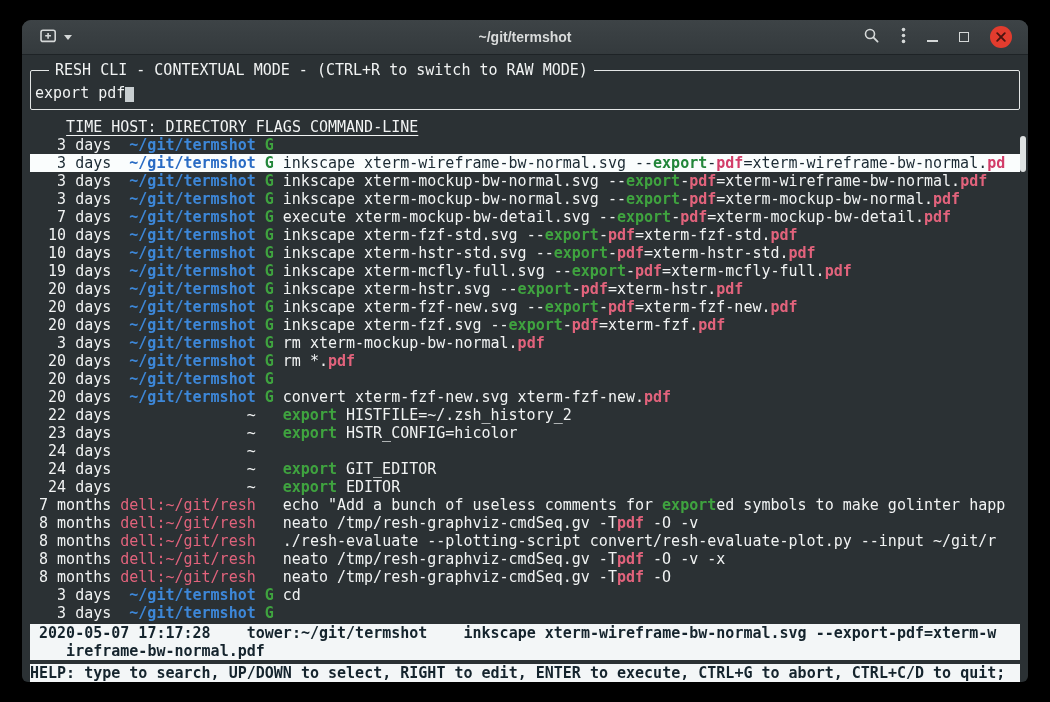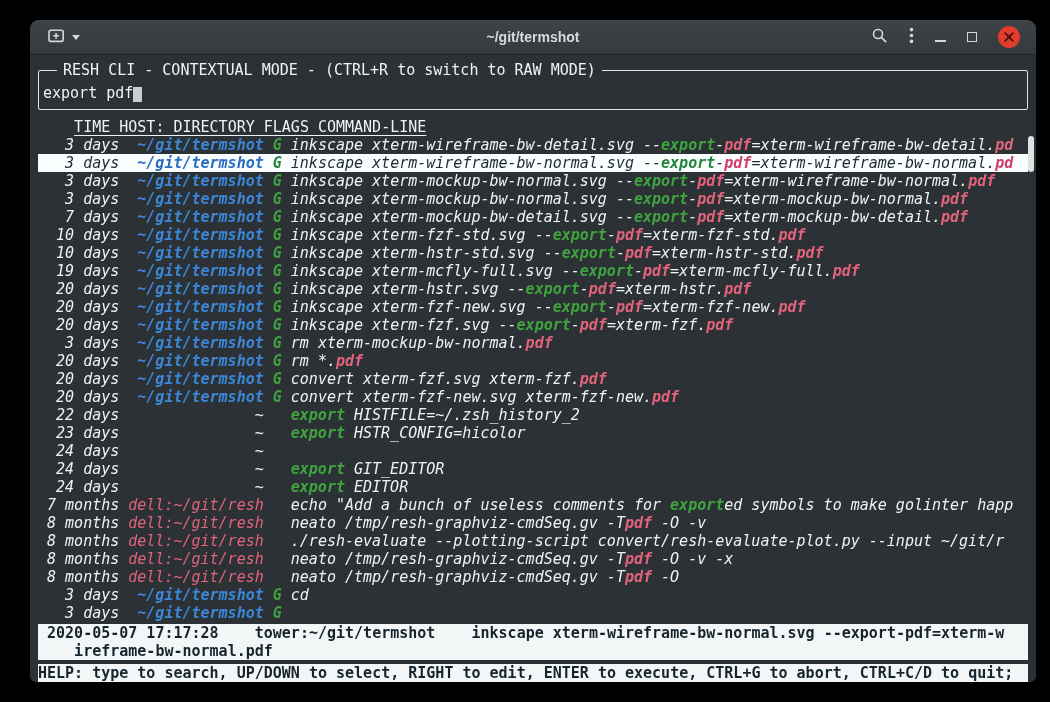--- a/index.html
+++ b/index.html
@@ -18,7 +18,7 @@
 
   .window{ position:absolute; left:22px; top:20px; width:1006px; height:662px;
            border-radius:9px 9px 6px 6px; overflow:hidden; background:var(--background);
-           box-shadow:0 3px 20px rgba(0,0,0,.65);margin-left:8px; }
+           box-shadow:0 3px 20px rgba(0,0,0,.65); }
 
   
   .titlebar{ height:35px; background:linear-gradient(var(--titlebar-top),var(--titlebar-bottom));

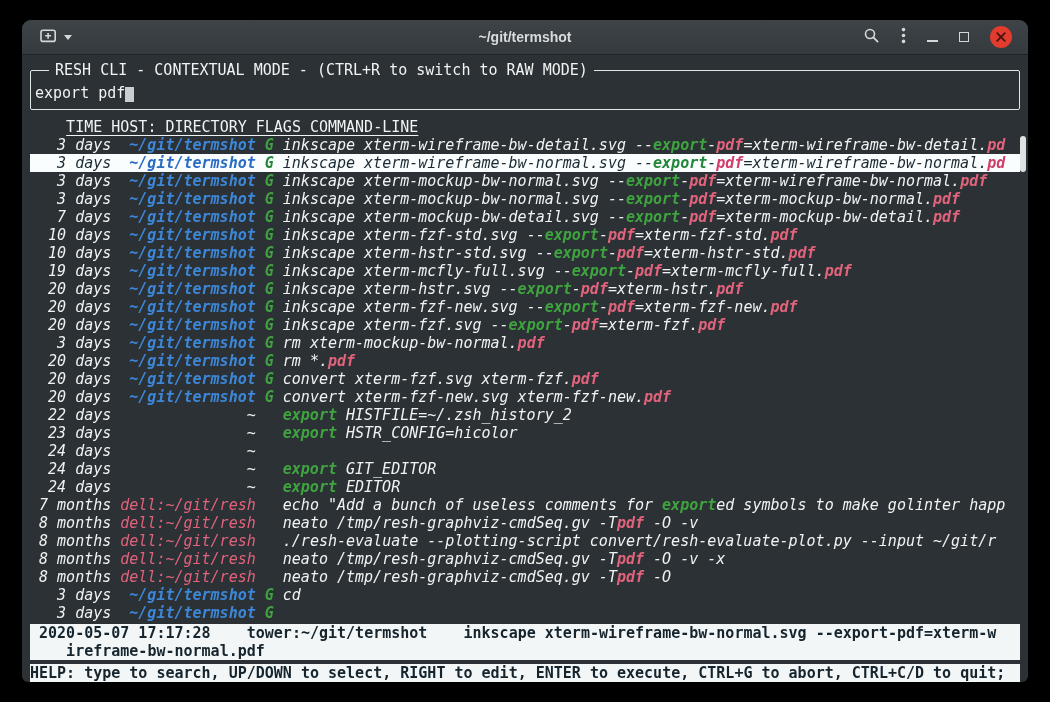--- a/index.html
+++ b/index.html
@@ -53,7 +53,7 @@
   .header-row .u{ text-decoration:underline; text-underline-offset:3px; }
 
   .rows{ }
-  .row{ display:flex; height:18px;font-style:italic; }
+  .row{ display:flex; height:18px; }
   .col-time{ flex:0 0 9ch; text-align:right; white-space:pre; }
   .col-loc{ flex:0 0 15ch; margin-left:1ch; text-align:right; white-space:pre; }
   .col-flag{ flex:0 0 1ch; margin-left:1ch; white-space:pre; color:var(--flag-green); font-weight:bold; }

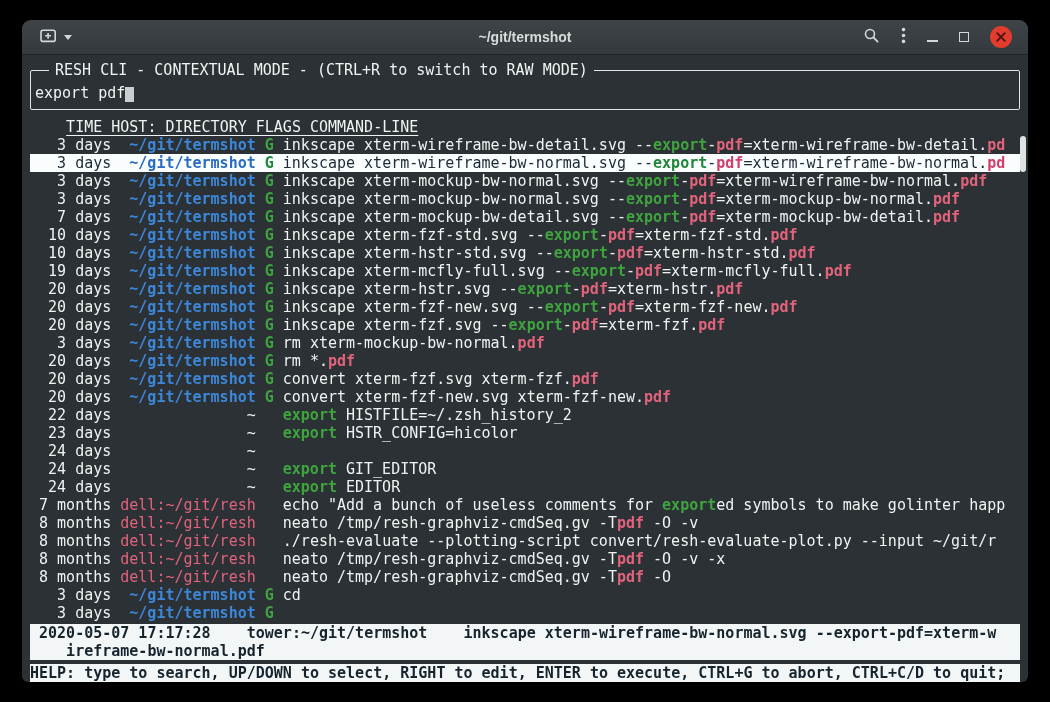--- a/index.html
+++ b/index.html
@@ -149,7 +149,6 @@
           <span class="col-time">3 days</span>
           <span class="col-loc"><span class="sty-dir">~/git/termshot</span></span>
           <span class="col-flag">G</span>
-          <span class="col-cmd"><span class="sty-plain">inkscape xterm-wireframe-bw-detail.svg --</span><span class="sty-match-a">export</span><span class="sty-plain">-</span><span class="sty-match-b">pdf</span><span class="sty-plain">=xterm-wireframe-bw-detail.</span><span class="sty-match-b">pd</span></span>
         </div>
         <div class="row selected">
           <span class="col-time">3 days</span>

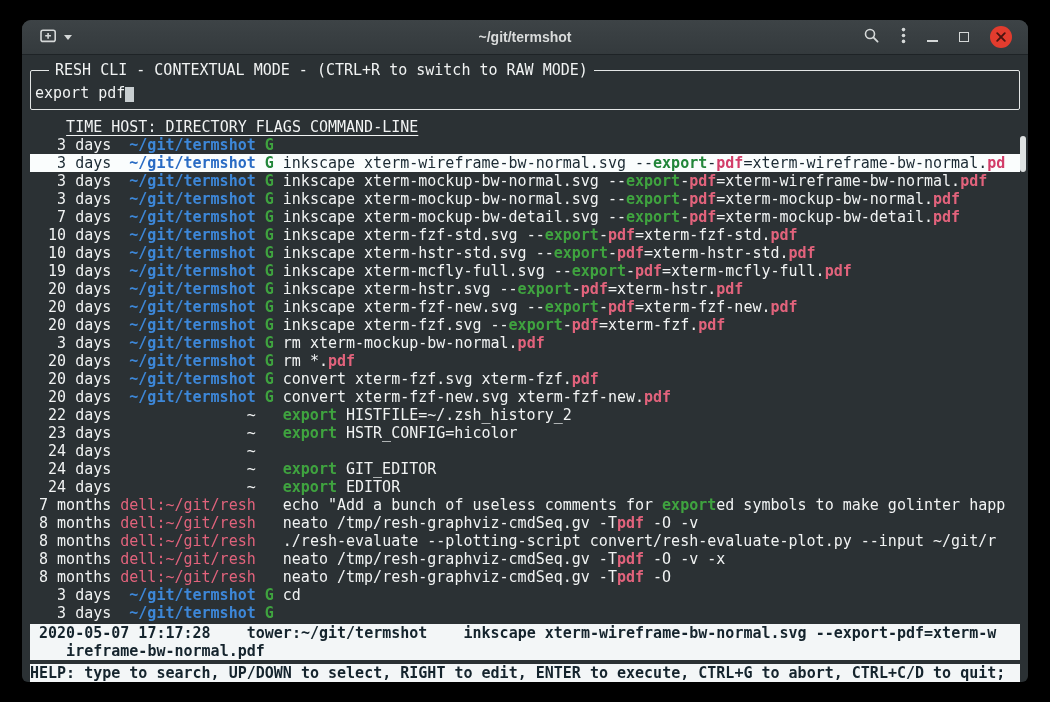--- a/index.html
+++ b/index.html
@@ -172,7 +172,7 @@
           <span class="col-time">7 days</span>
           <span class="col-loc"><span class="sty-dir">~/git/termshot</span></span>
           <span class="col-flag">G</span>
-          <span class="col-cmd"><span class="sty-plain">inkscape xterm-mockup-bw-detail.svg --</span><span class="sty-match-a">export</span><span class="sty-plain">-</span><span class="sty-match-b">pdf</span><span class="sty-plain">=xterm-mockup-bw-detail.</span><span class="sty-match-b">pdf</span></span>
+          <span class="col-cmd"><span class="sty-plain">execute xterm-mockup-bw-detail.svg --</span><span class="sty-match-a">export</span><span class="sty-plain">-</span><span class="sty-match-b">pdf</span><span class="sty-plain">=xterm-mockup-bw-detail.</span><span class="sty-match-b">pdf</span></span>
         </div>
         <div class="row">
           <span class="col-time">10 days</span>

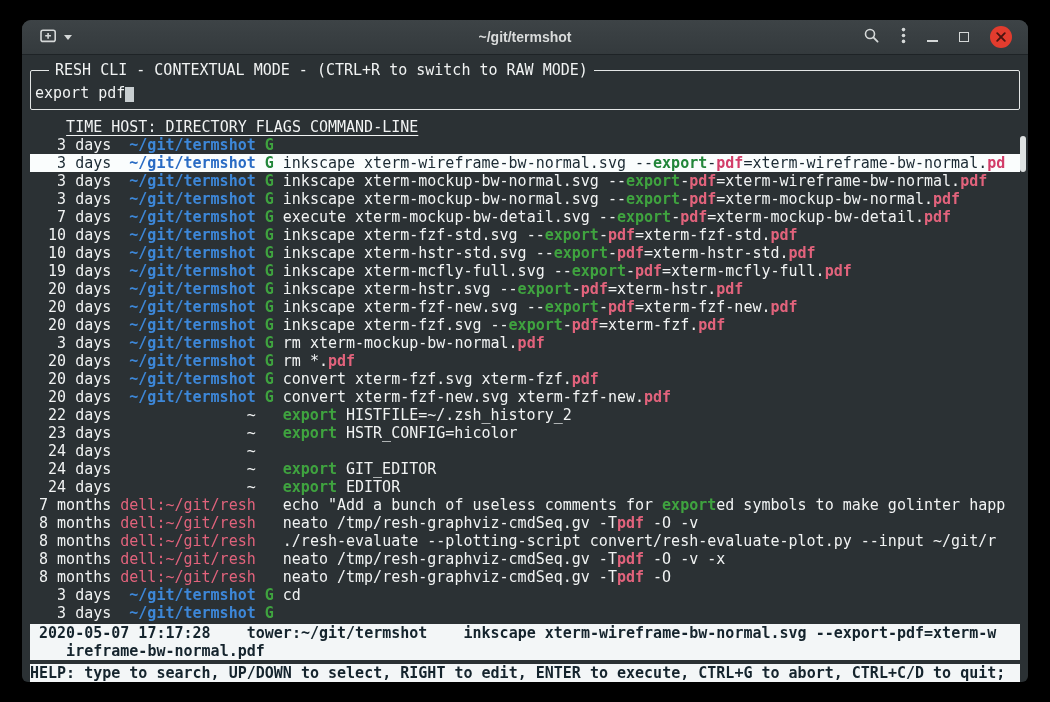--- a/index.html
+++ b/index.html
@@ -226,7 +226,6 @@
           <span class="col-time">20 days</span>
           <span class="col-loc"><span class="sty-dir">~/git/termshot</span></span>
           <span class="col-flag">G</span>
-          <span class="col-cmd"><span class="sty-plain">convert xterm-fzf.svg xterm-fzf.</span><span class="sty-match-b">pdf</span></span>
         </div>
         <div class="row">
           <span class="col-time">20 days</span>

